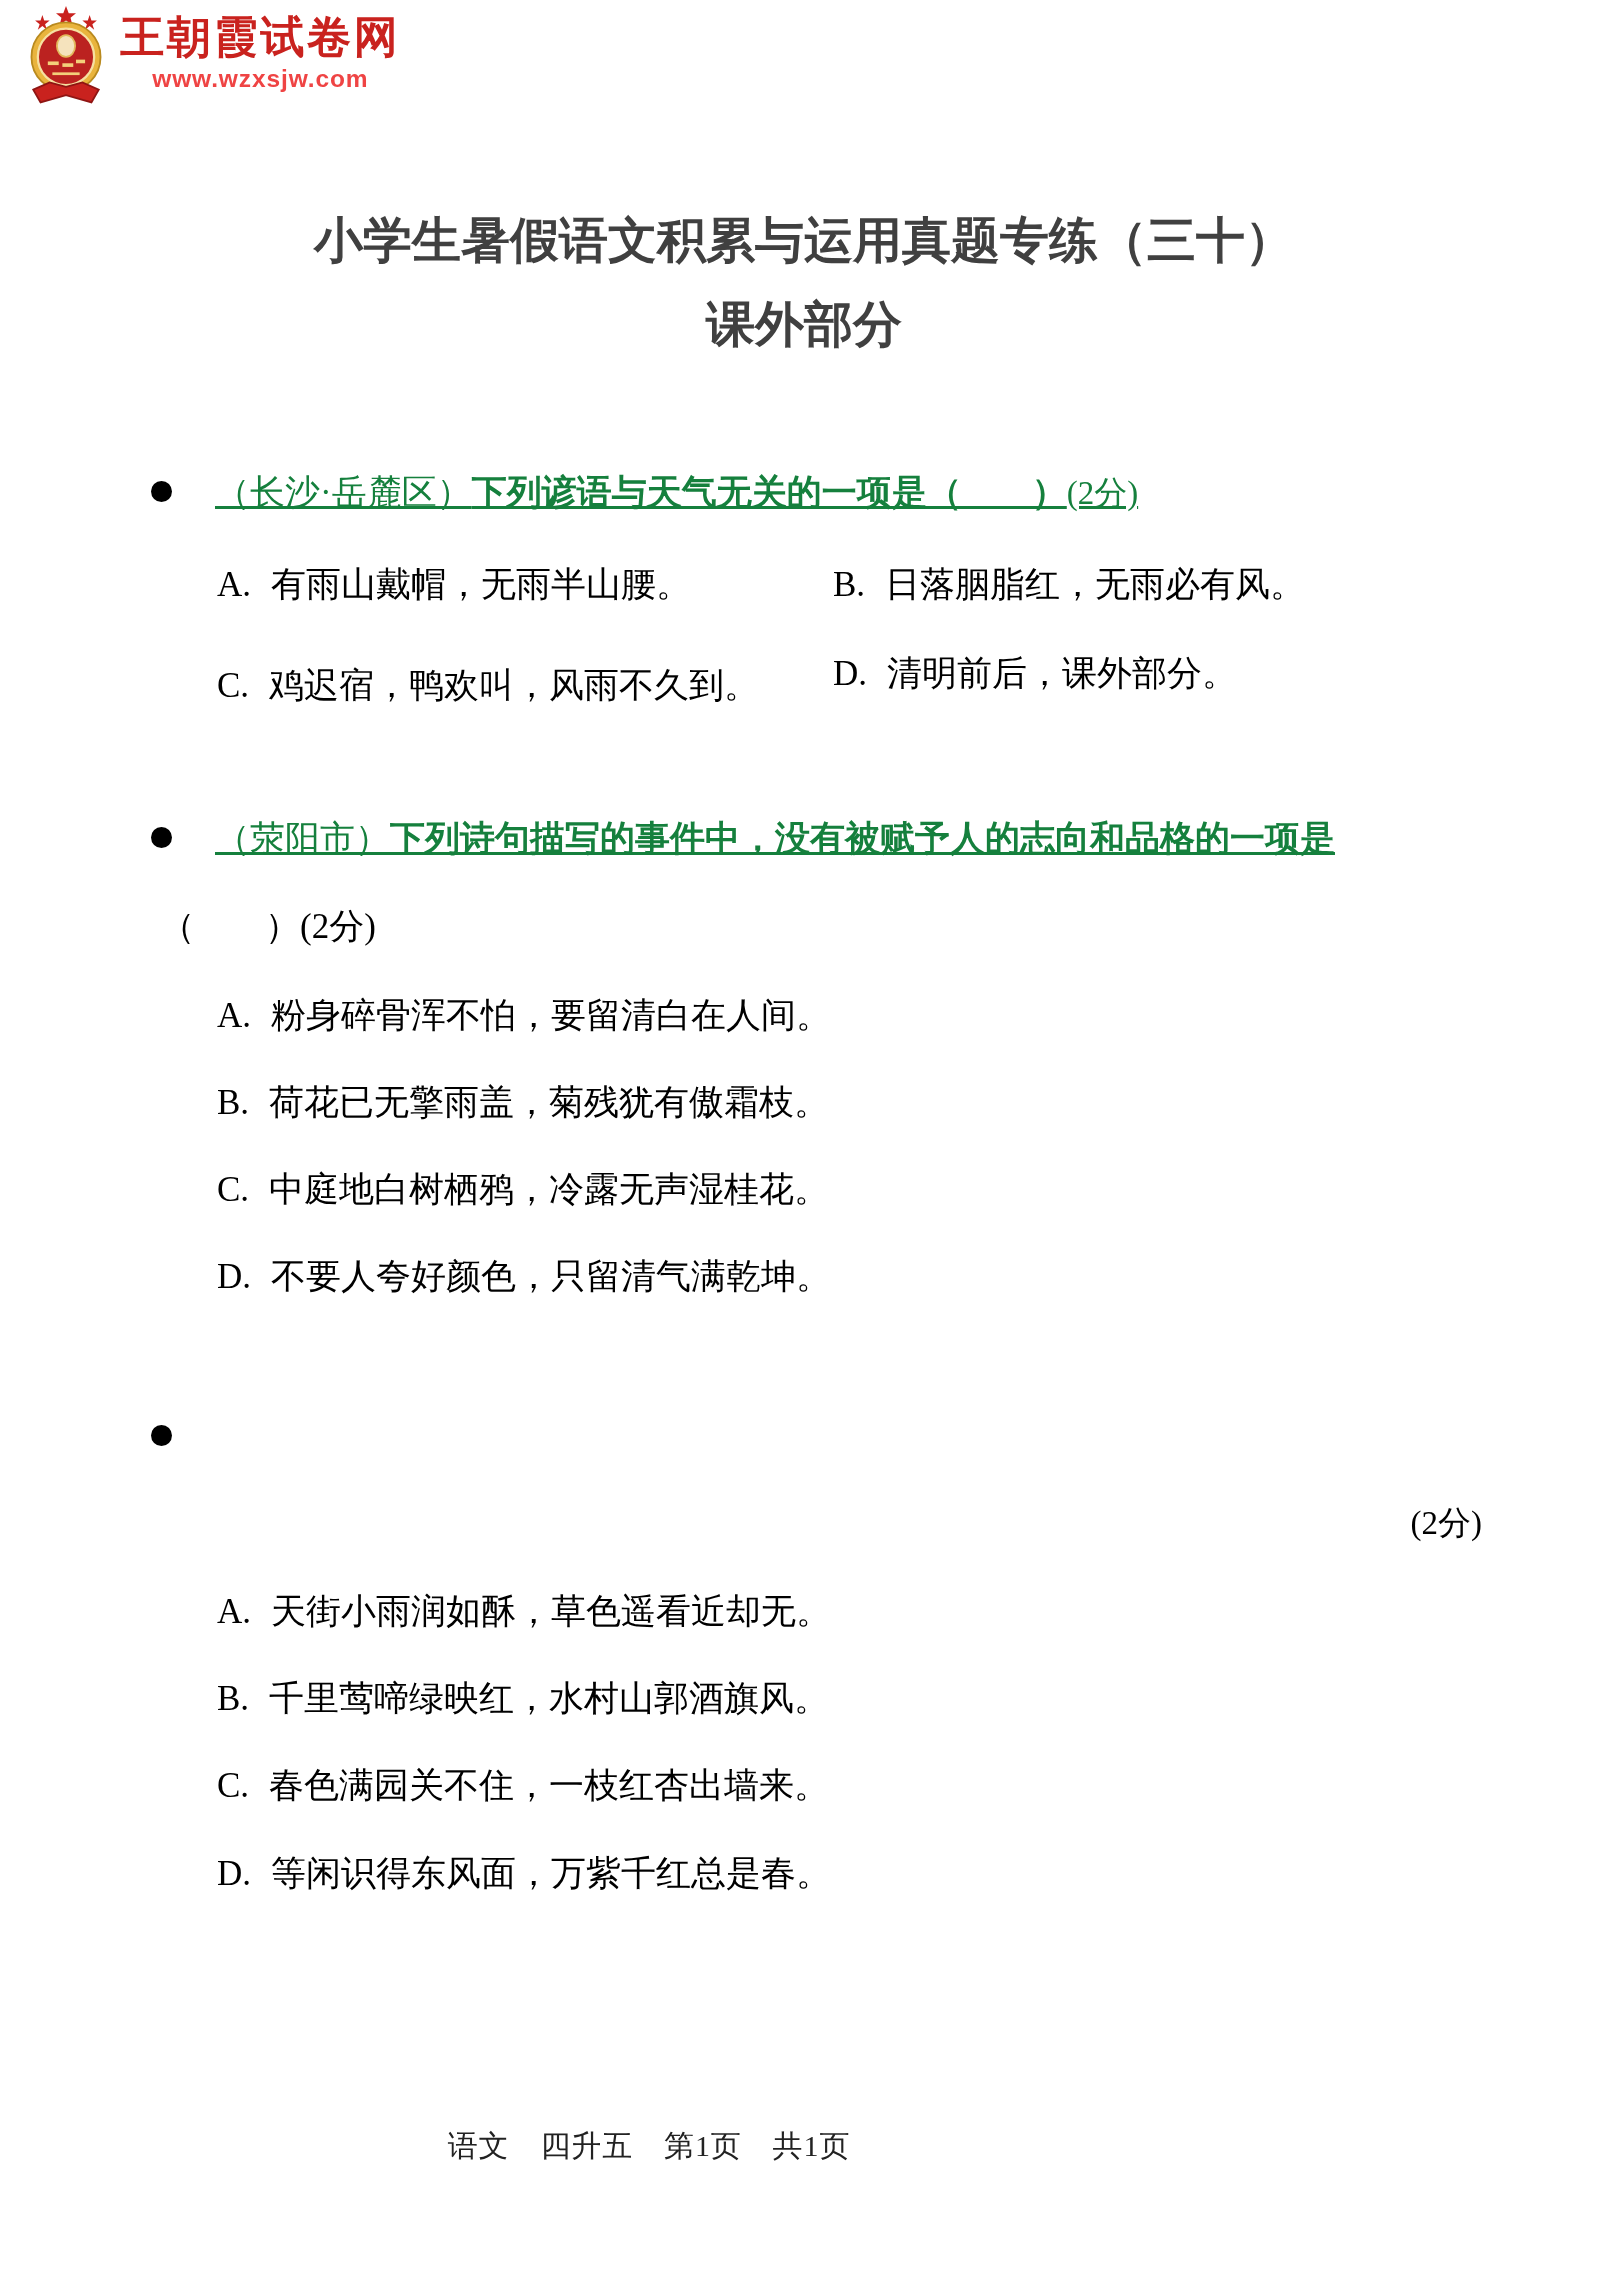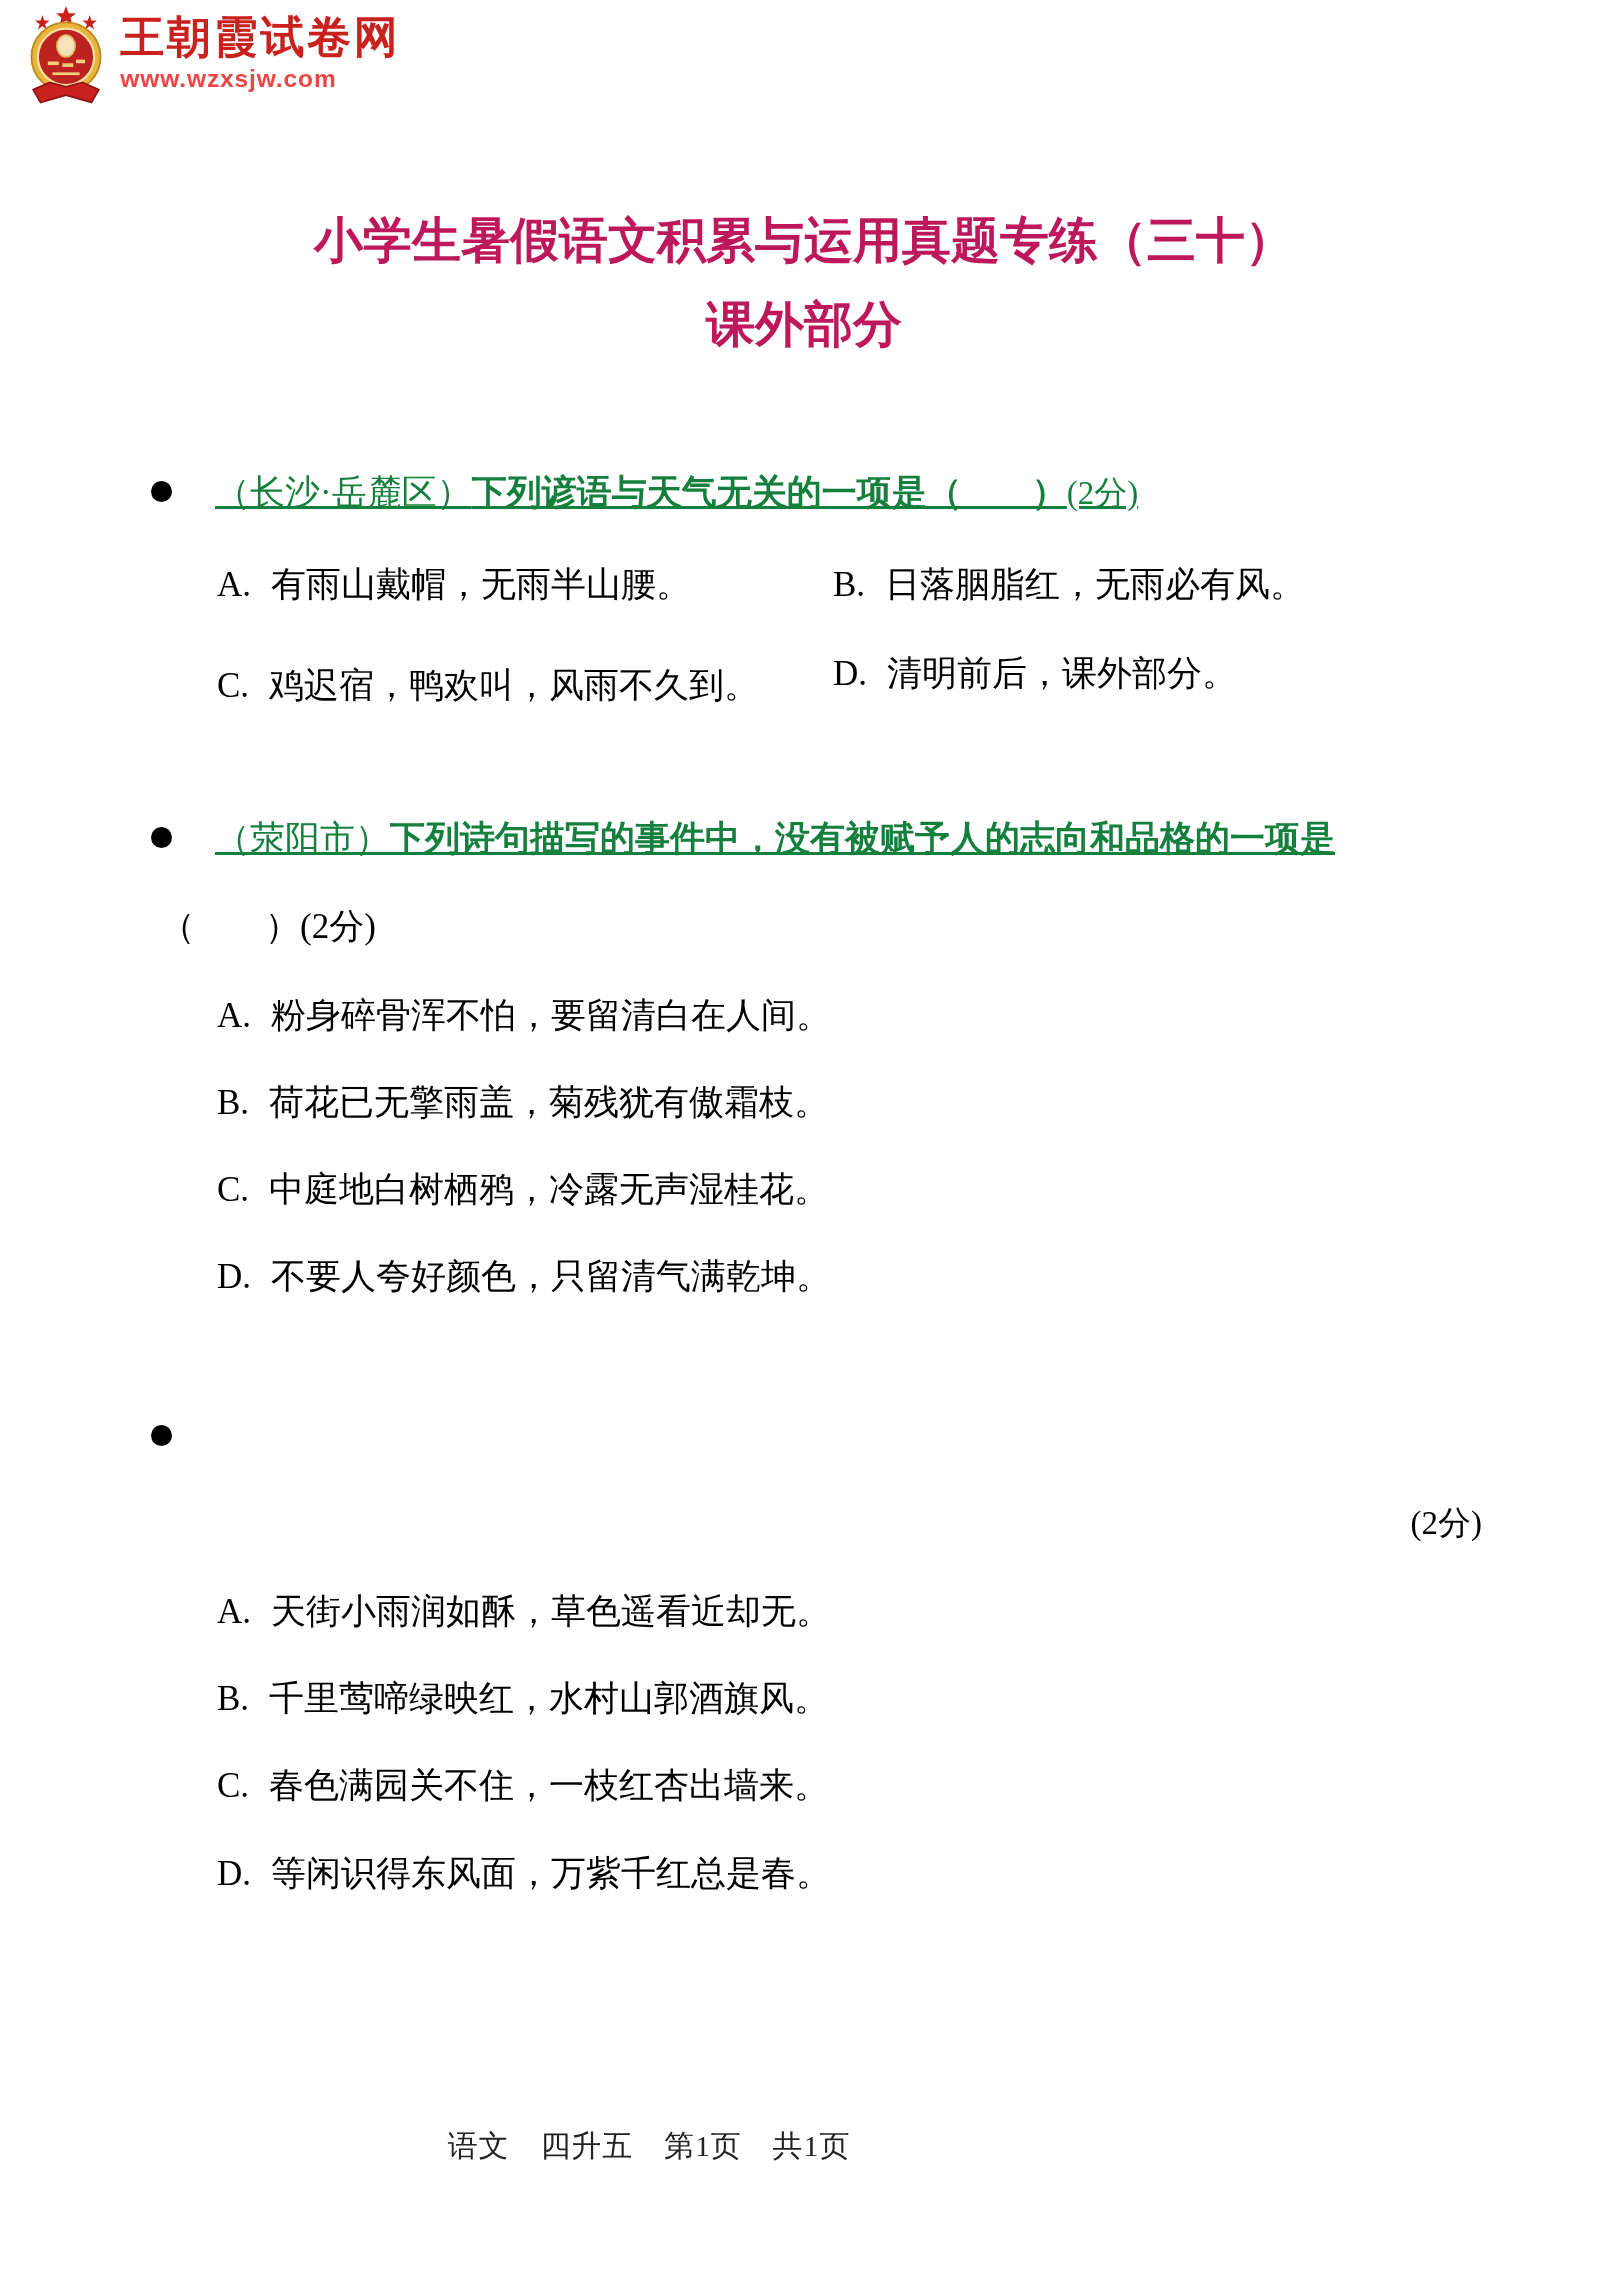--- a/index.html
+++ b/index.html
@@ -15,7 +15,7 @@
 
   
   .brand{position:absolute;left:23.6px;top:5.5px;display:flex;align-items:flex-start;gap:12.7px;}
-  .brand-text{display:flex;flex-direction:column;}
+  .brand-text{display:flex;flex-direction:column;align-items:center;}
   .brand-name{
     font-family:"Liberation Sans","DejaVu Sans",sans-serif;
     font-weight:700;font-size:44px;line-height:1.1;

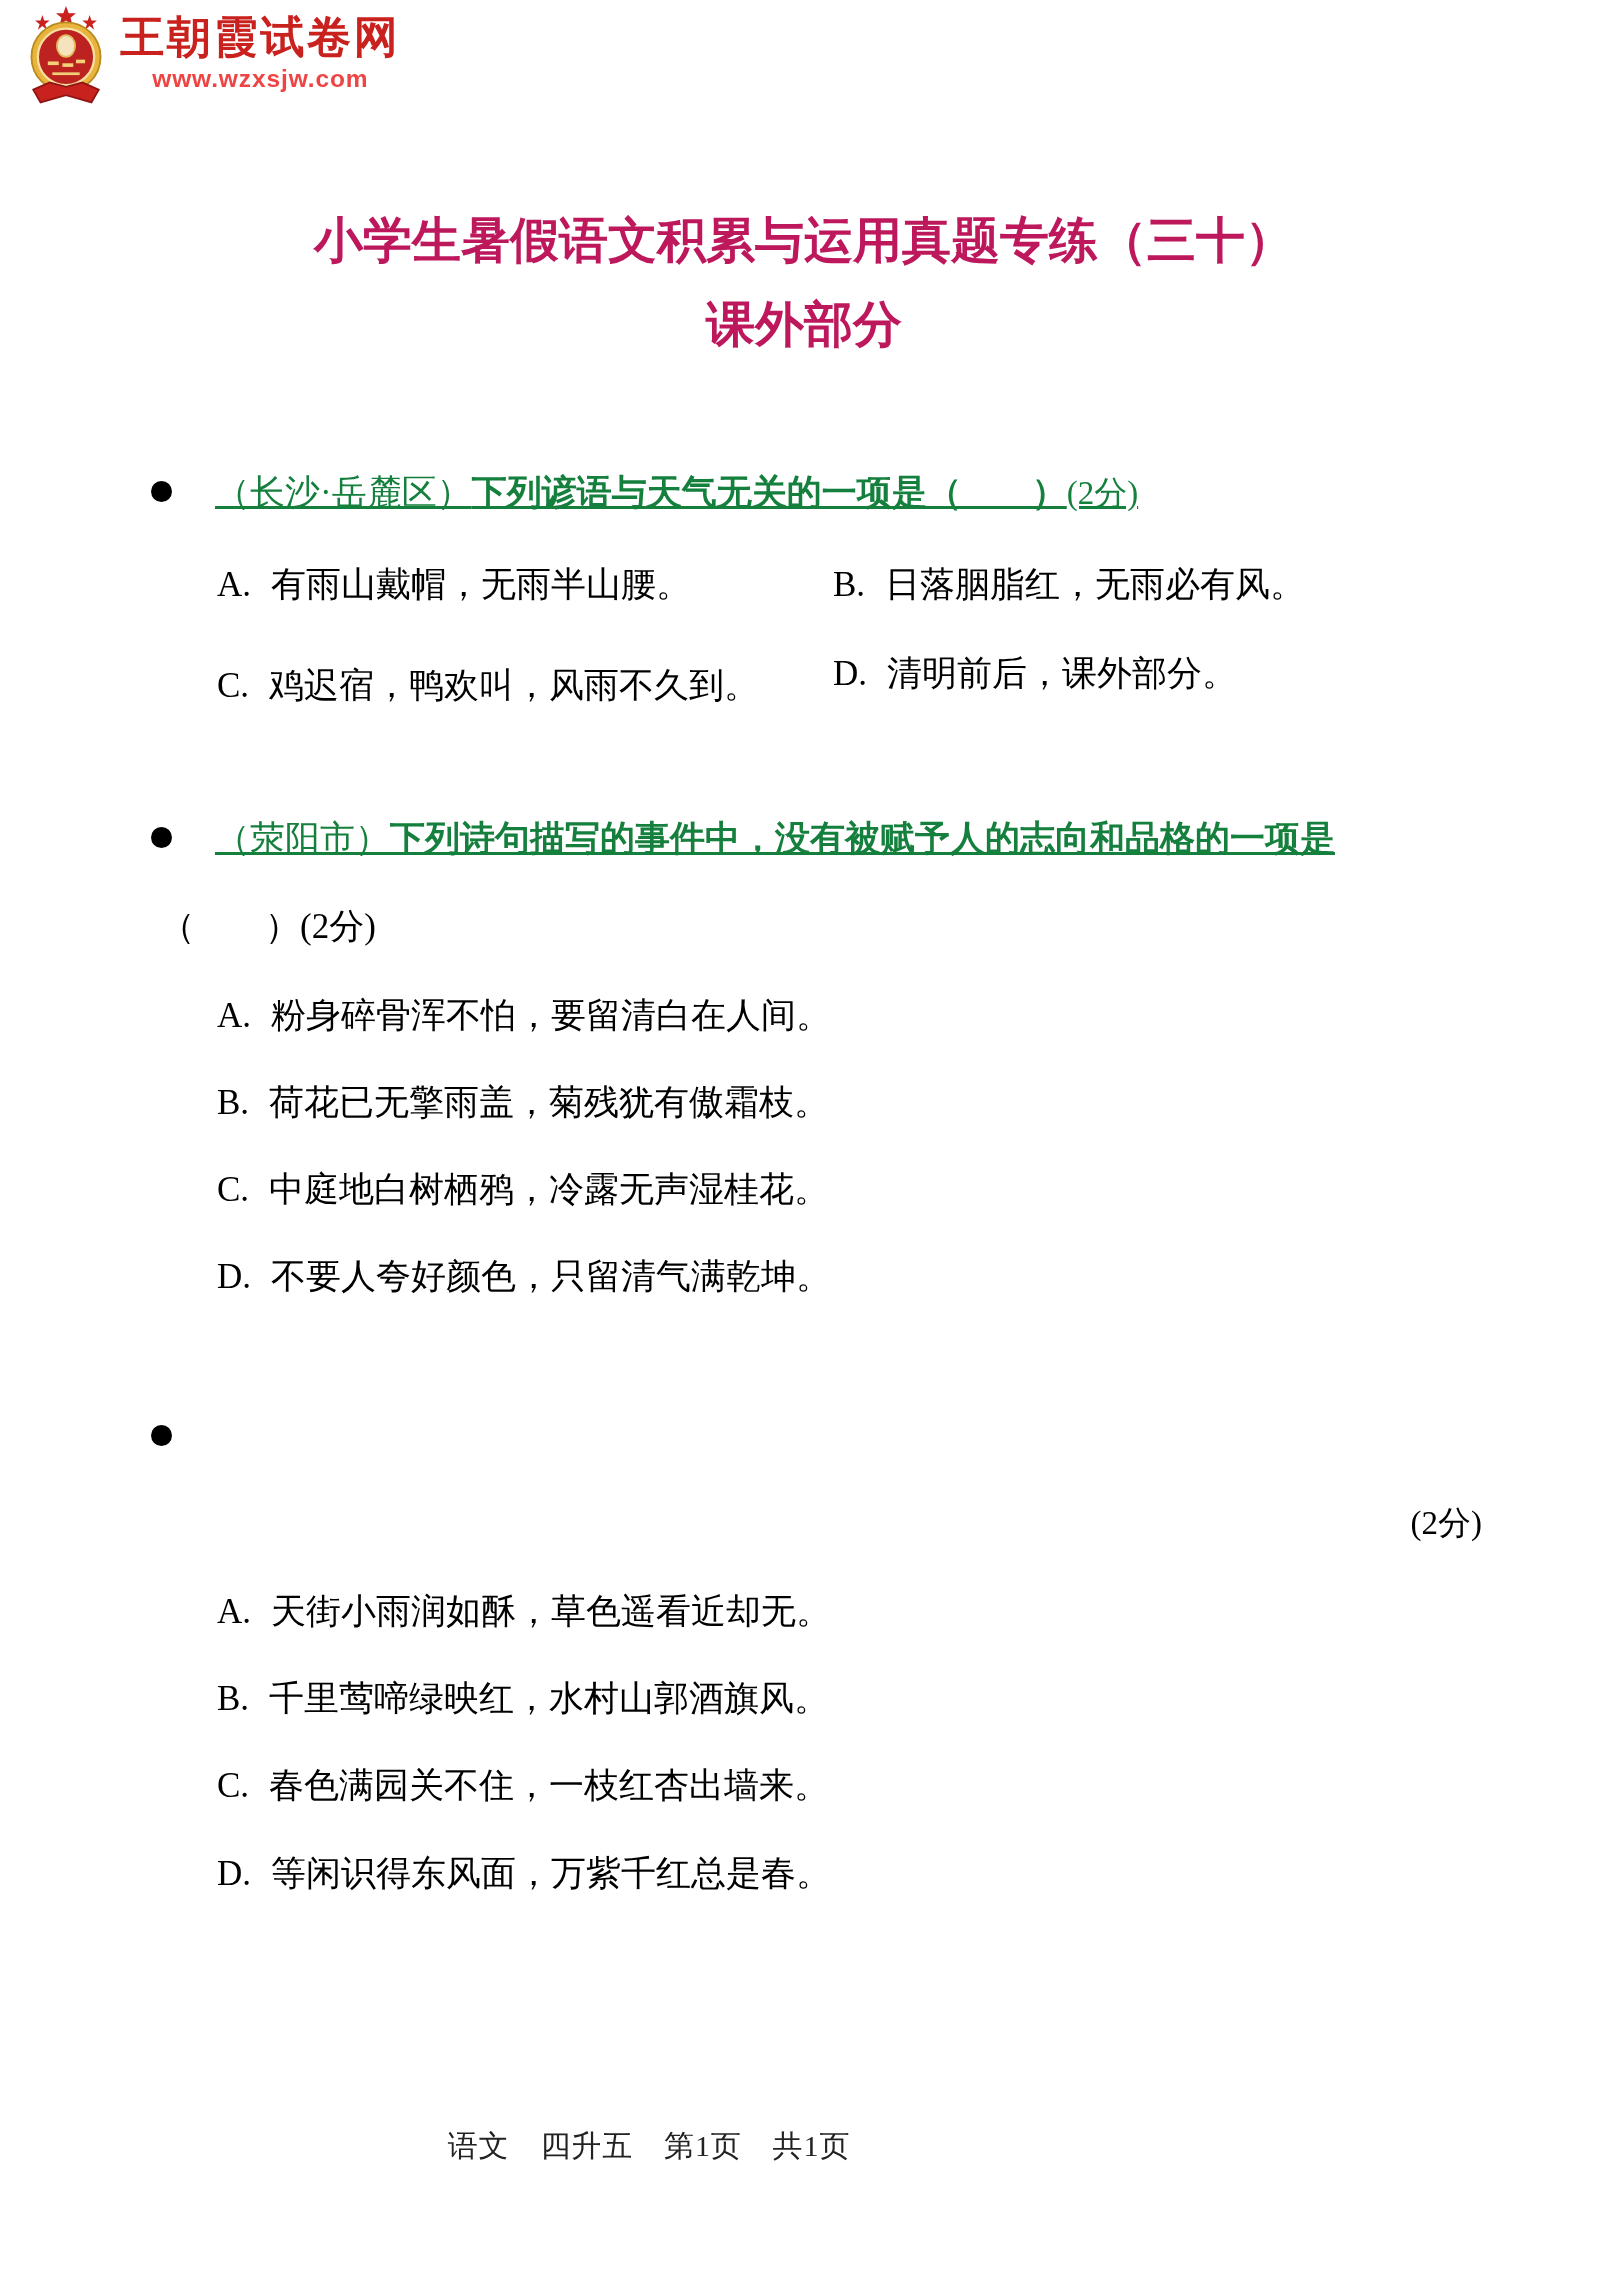--- a/index.html
+++ b/index.html
@@ -32,7 +32,7 @@
     position:absolute;left:0;width:1608px;margin:0;
     text-align:center;
     font-family:"Liberation Sans","DejaVu Sans",sans-serif;
-    font-weight:700;font-size:49px;line-height:1;color:#be185d;
+    font-weight:700;font-size:49px;line-height:1;color:#404040;
   }
   .title{top:216px;}
   .subtitle{top:300px;}

